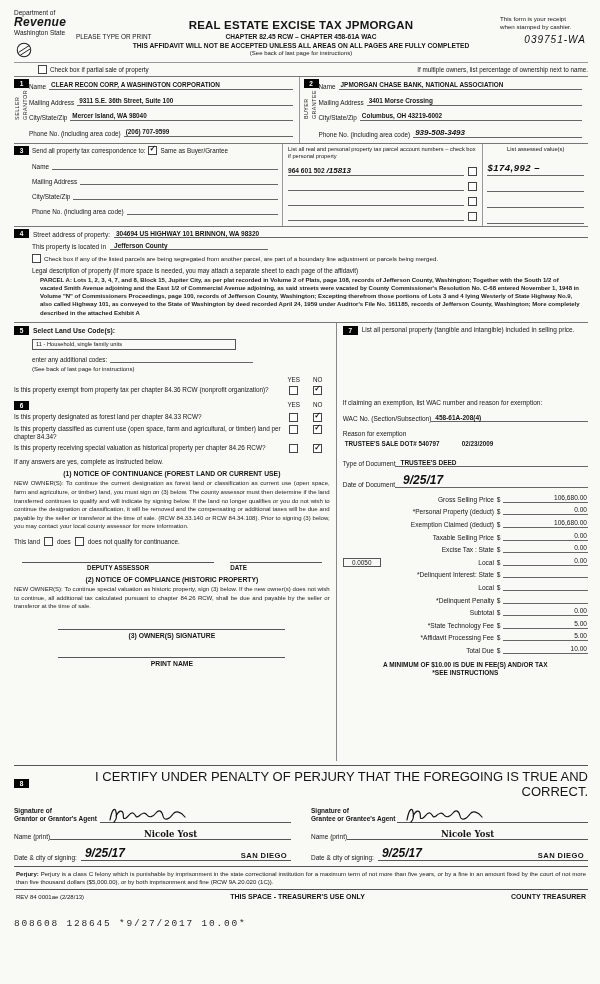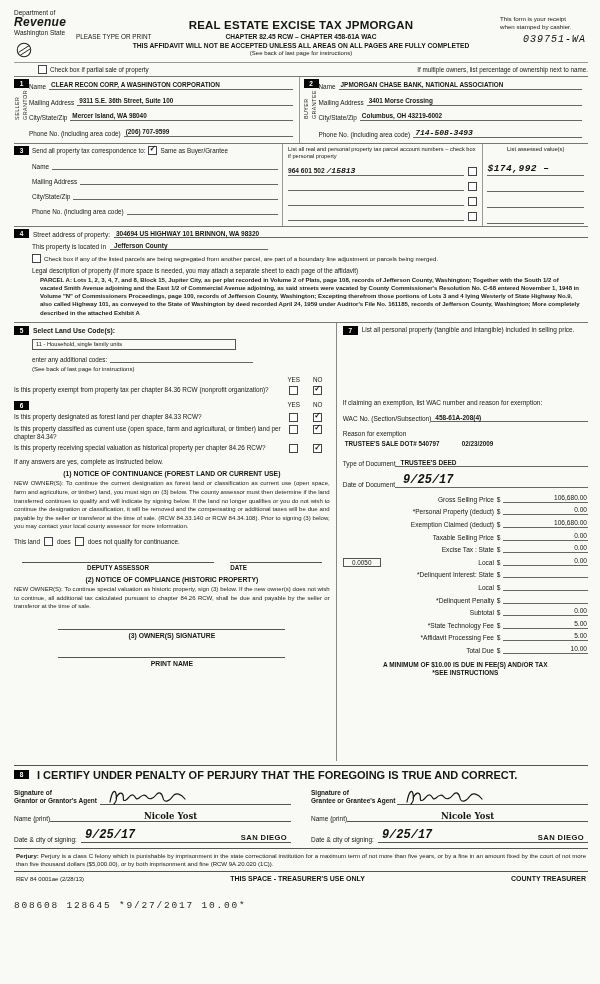--- a/index.html
+++ b/index.html
@@ -5,7 +5,7 @@
   html,body{margin:0;padding:0;}
   body{width:600px;height:984px;background:#d8d8d4;font-family:"Liberation Sans",sans-serif;color:#161616;}
   .page{position:relative;width:600px;height:984px;background:#f9f9f5;overflow:hidden;padding:6px 12px 0 14px;box-sizing:border-box;}
-  .hand{font-family:Liberation Mono, monospace;font-style:italic;color:#101010;}
+  .hand{font-family:Liberation Sans, sans-serif;font-style:italic;color:#101010;}
   .cb{display:inline-block;width:7px;height:7px;border:1px solid #444;background:#fff;position:relative;vertical-align:-1px;flex:none;}
   .cb.on::after{content:"✓";position:absolute;left:0;top:-2.5px;font-size:8px;color:#111;font-weight:bold;}
   .numbox{display:inline-flex;align-items:center;justify-content:center;background:#050505;color:#fff;width:15px;height:9px;font-size:6.5px;font-weight:bold;flex:none;}

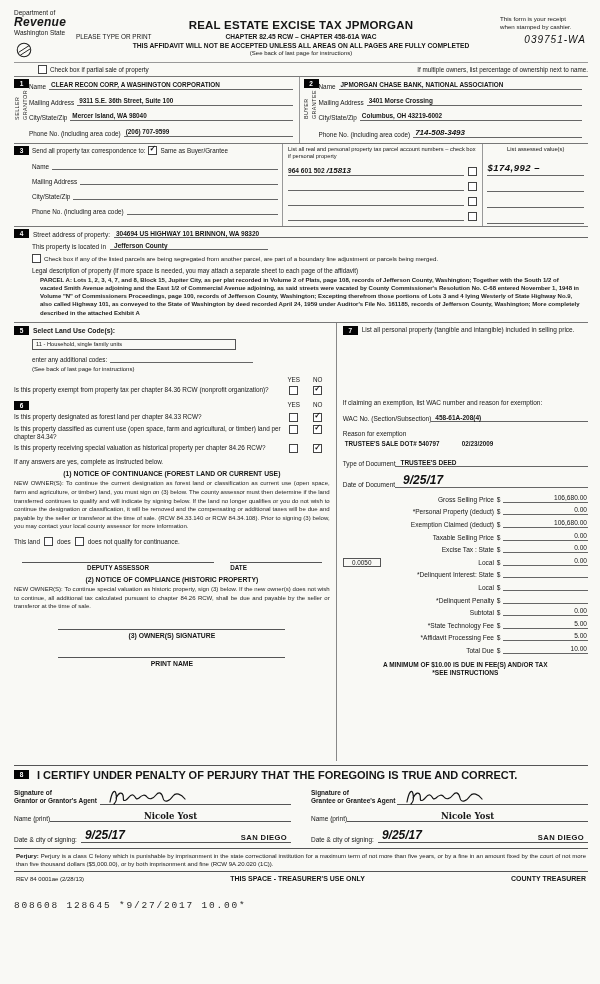--- a/index.html
+++ b/index.html
@@ -225,7 +225,7 @@
         </div>
         <div class="fld">
           <span class="lbl">Phone No. (including area code)</span>
-          <span class="ln hand" style="font-size:8px;">714-508-3493</span>
+          <span class="ln hand" style="font-size:8px;">939-508-3493</span>
         </div>
       </div>
     </div>

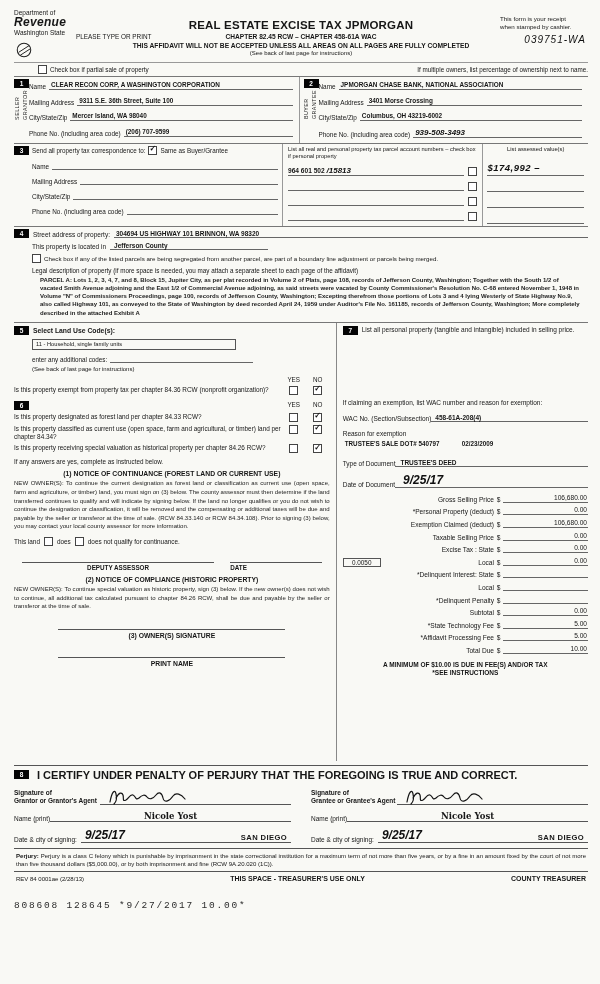--- a/index.html
+++ b/index.html
@@ -111,7 +111,7 @@
   
   .sec8{border-top:1px solid #555;margin-top:4px;padding:3px 0 5px;}
   .certrow{display:flex;align-items:center;gap:8px;}
-  .certtxt{flex:1;text-align:left;font-weight:bold;font-size:11px;}
+  .certtxt{flex:1;text-align:right;font-weight:normal;font-size:13px;}
   .sigcols{display:flex;margin-top:5px;}
   .sigcol{flex:1;padding-right:10px;}
   .sigcol+.sigcol{padding-left:10px;padding-right:0;}

